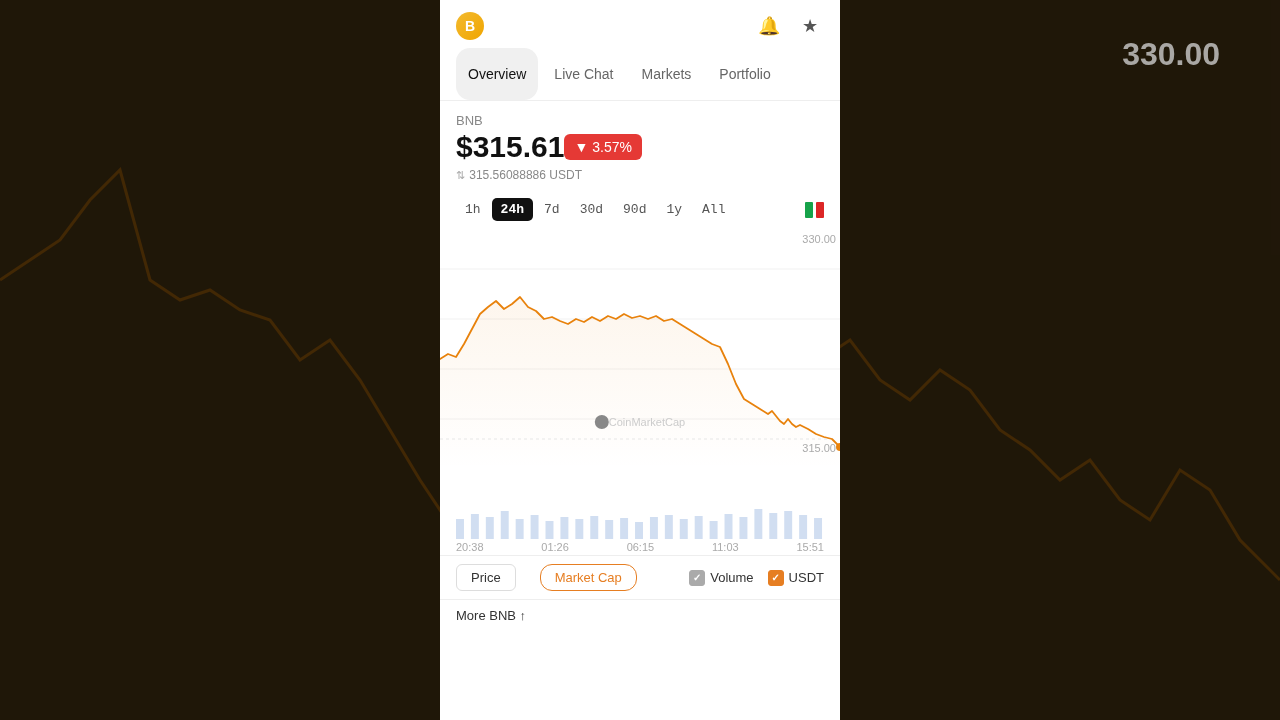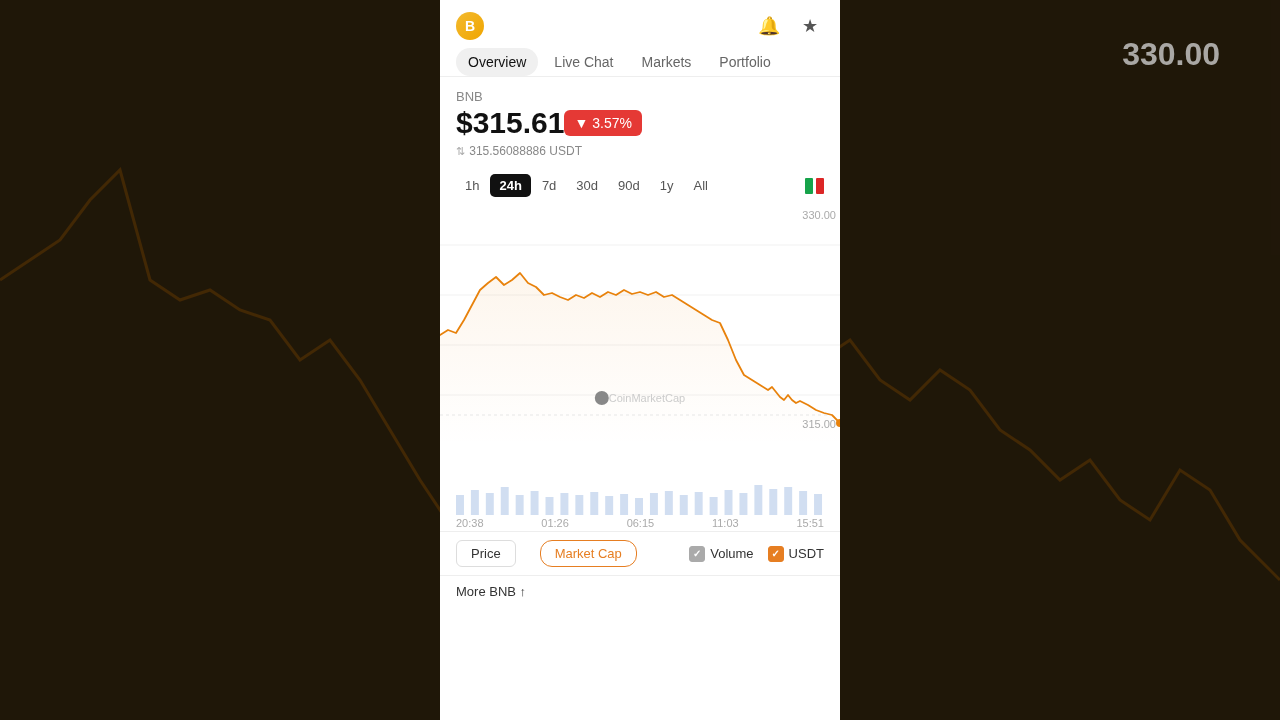--- a/index.html
+++ b/index.html
@@ -140,7 +140,7 @@
     }
 
     .nav-tab {
-      padding: 6px 12px;
+      padding: 18px 12px;
       font-size: 14px;
       color: #666;
       cursor: pointer;

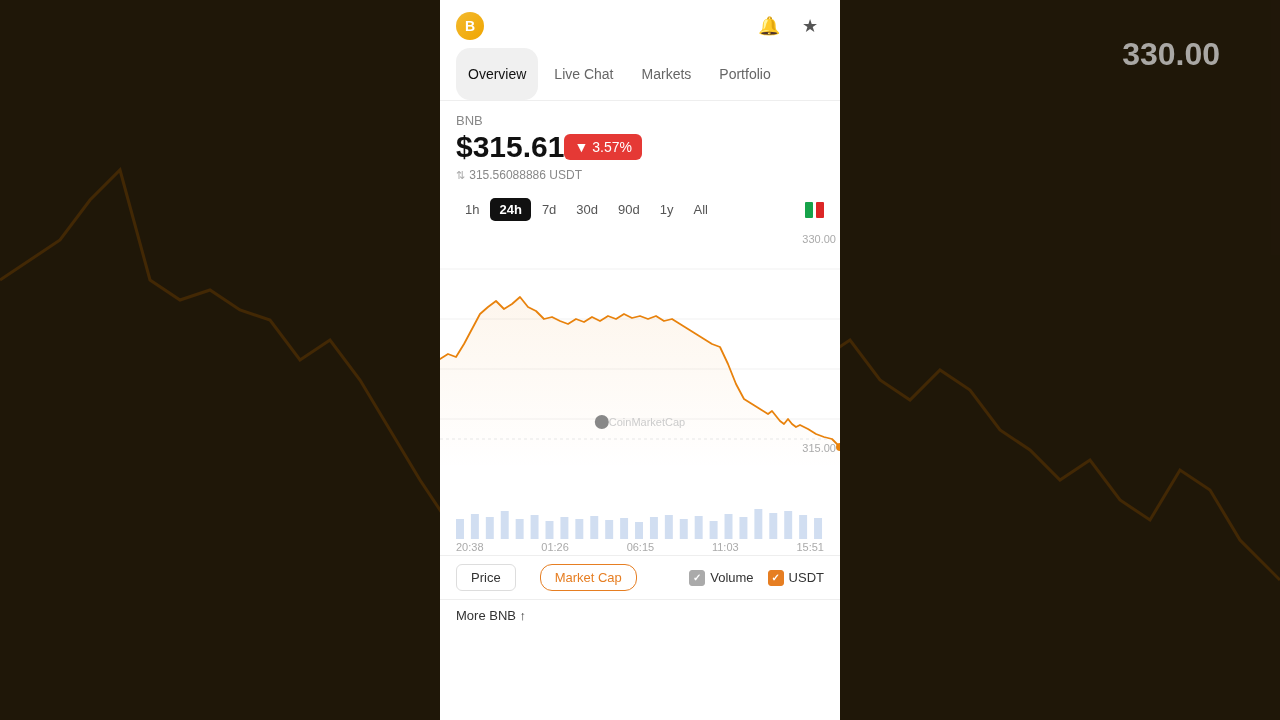--- a/index.html
+++ b/index.html
@@ -221,7 +221,7 @@
       cursor: pointer;
       background: transparent;
       border: none;
-      font-family: Liberation Sans, sans-serif;
+      font-family: Liberation Mono, monospace;
     }
 
     .time-btn.active {

